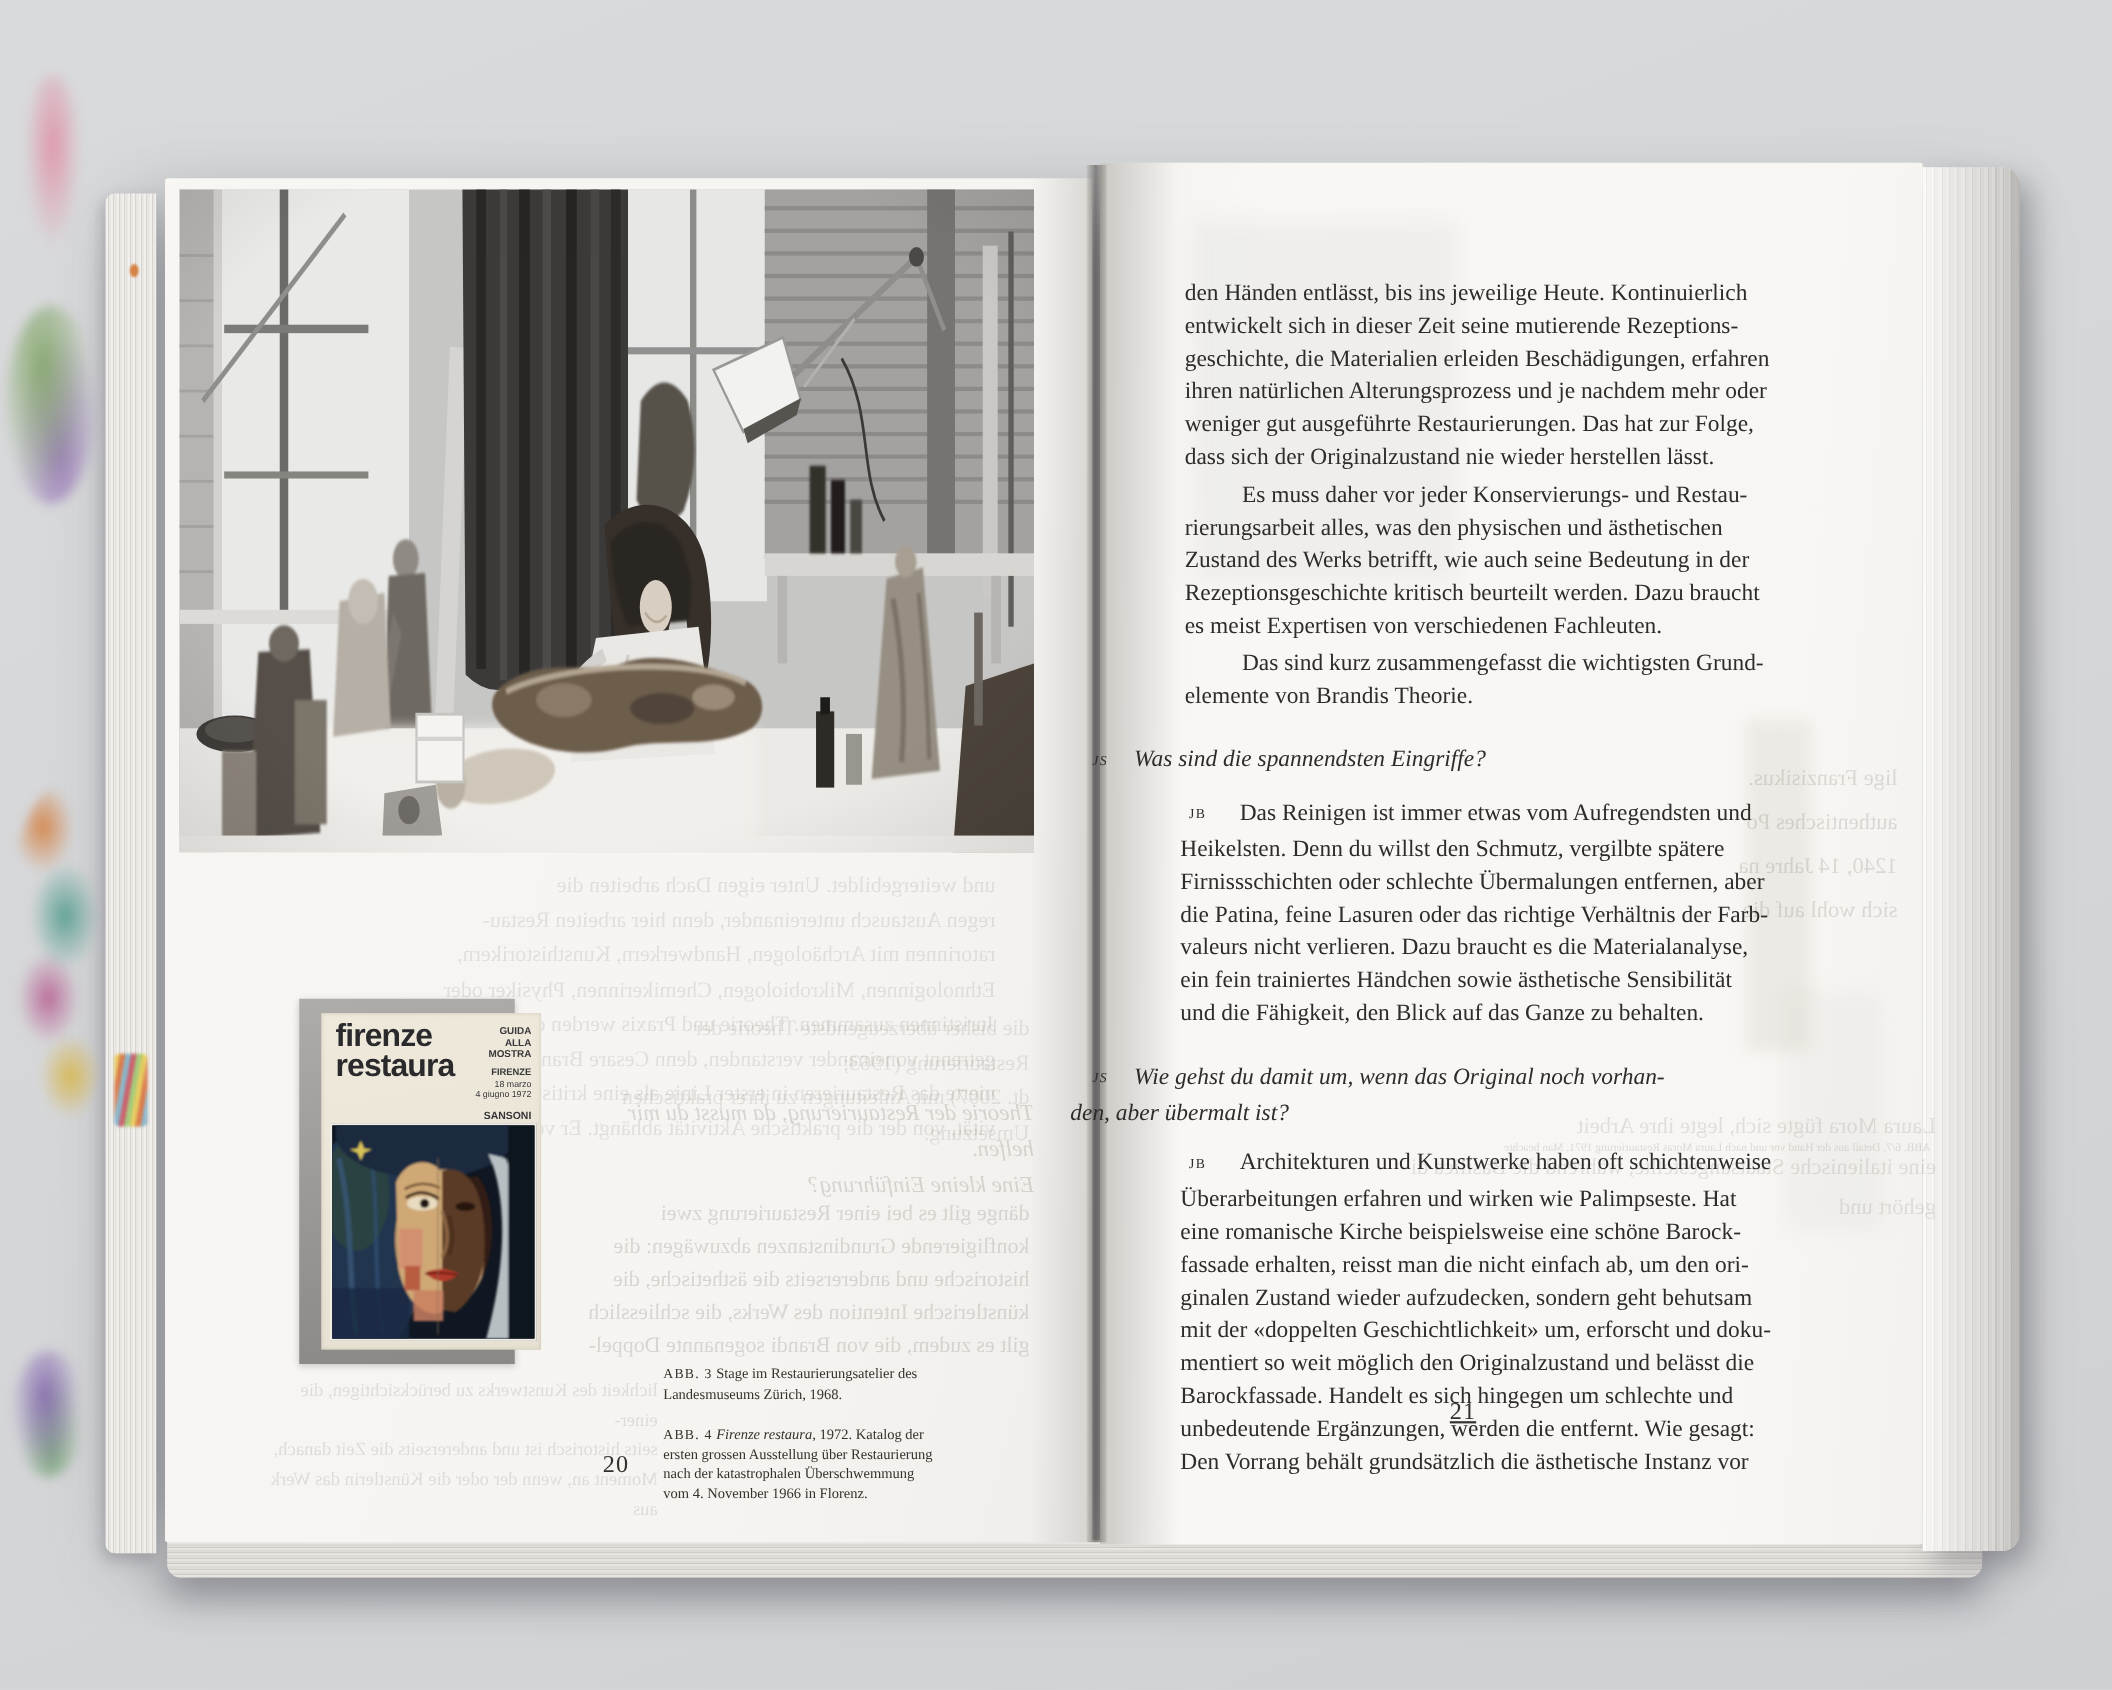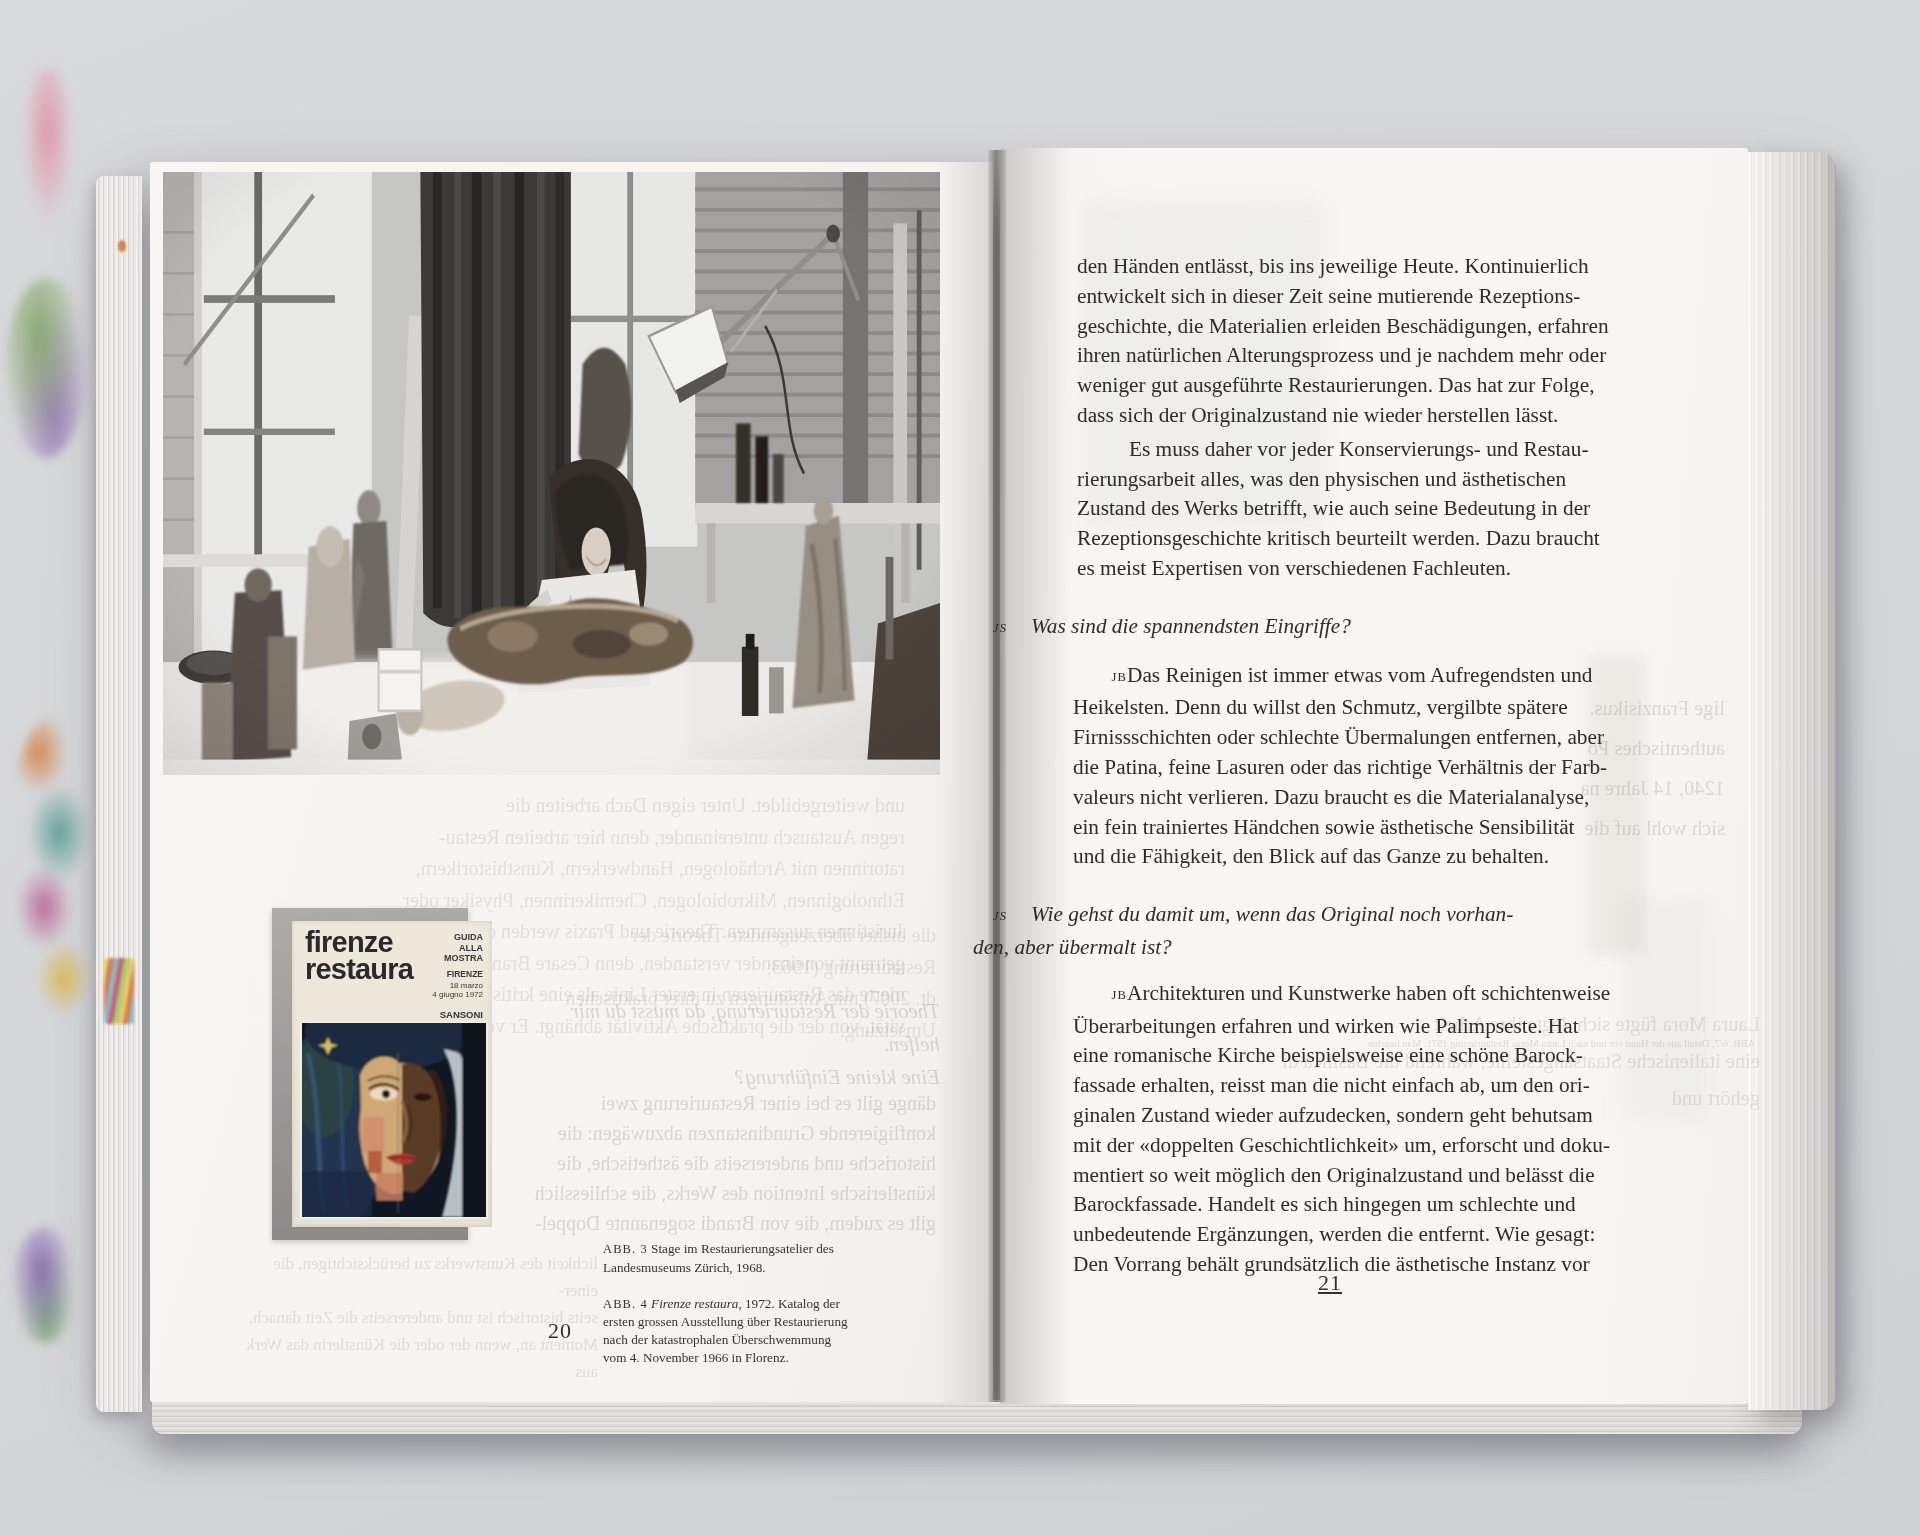--- a/index.html
+++ b/index.html
@@ -400,6 +400,8 @@
 Zustand des Werks betrifft, wie auch seine Bedeutung in der
 Rezeptionsgeschichte kritisch beurteilt werden. Dazu braucht
 es meist Expertisen von verschiedenen Fachleuten.</p>
+    <p class="para indent">Das sind kurz zusammengefasst die wichtigsten Grund-
+elemente von Brandis Theorie.</p>
 
     <div class="question"><span class="sp sp-q">JS</span><span class="qtext">Was sind die spannendsten Eingriffe?</span></div>
 

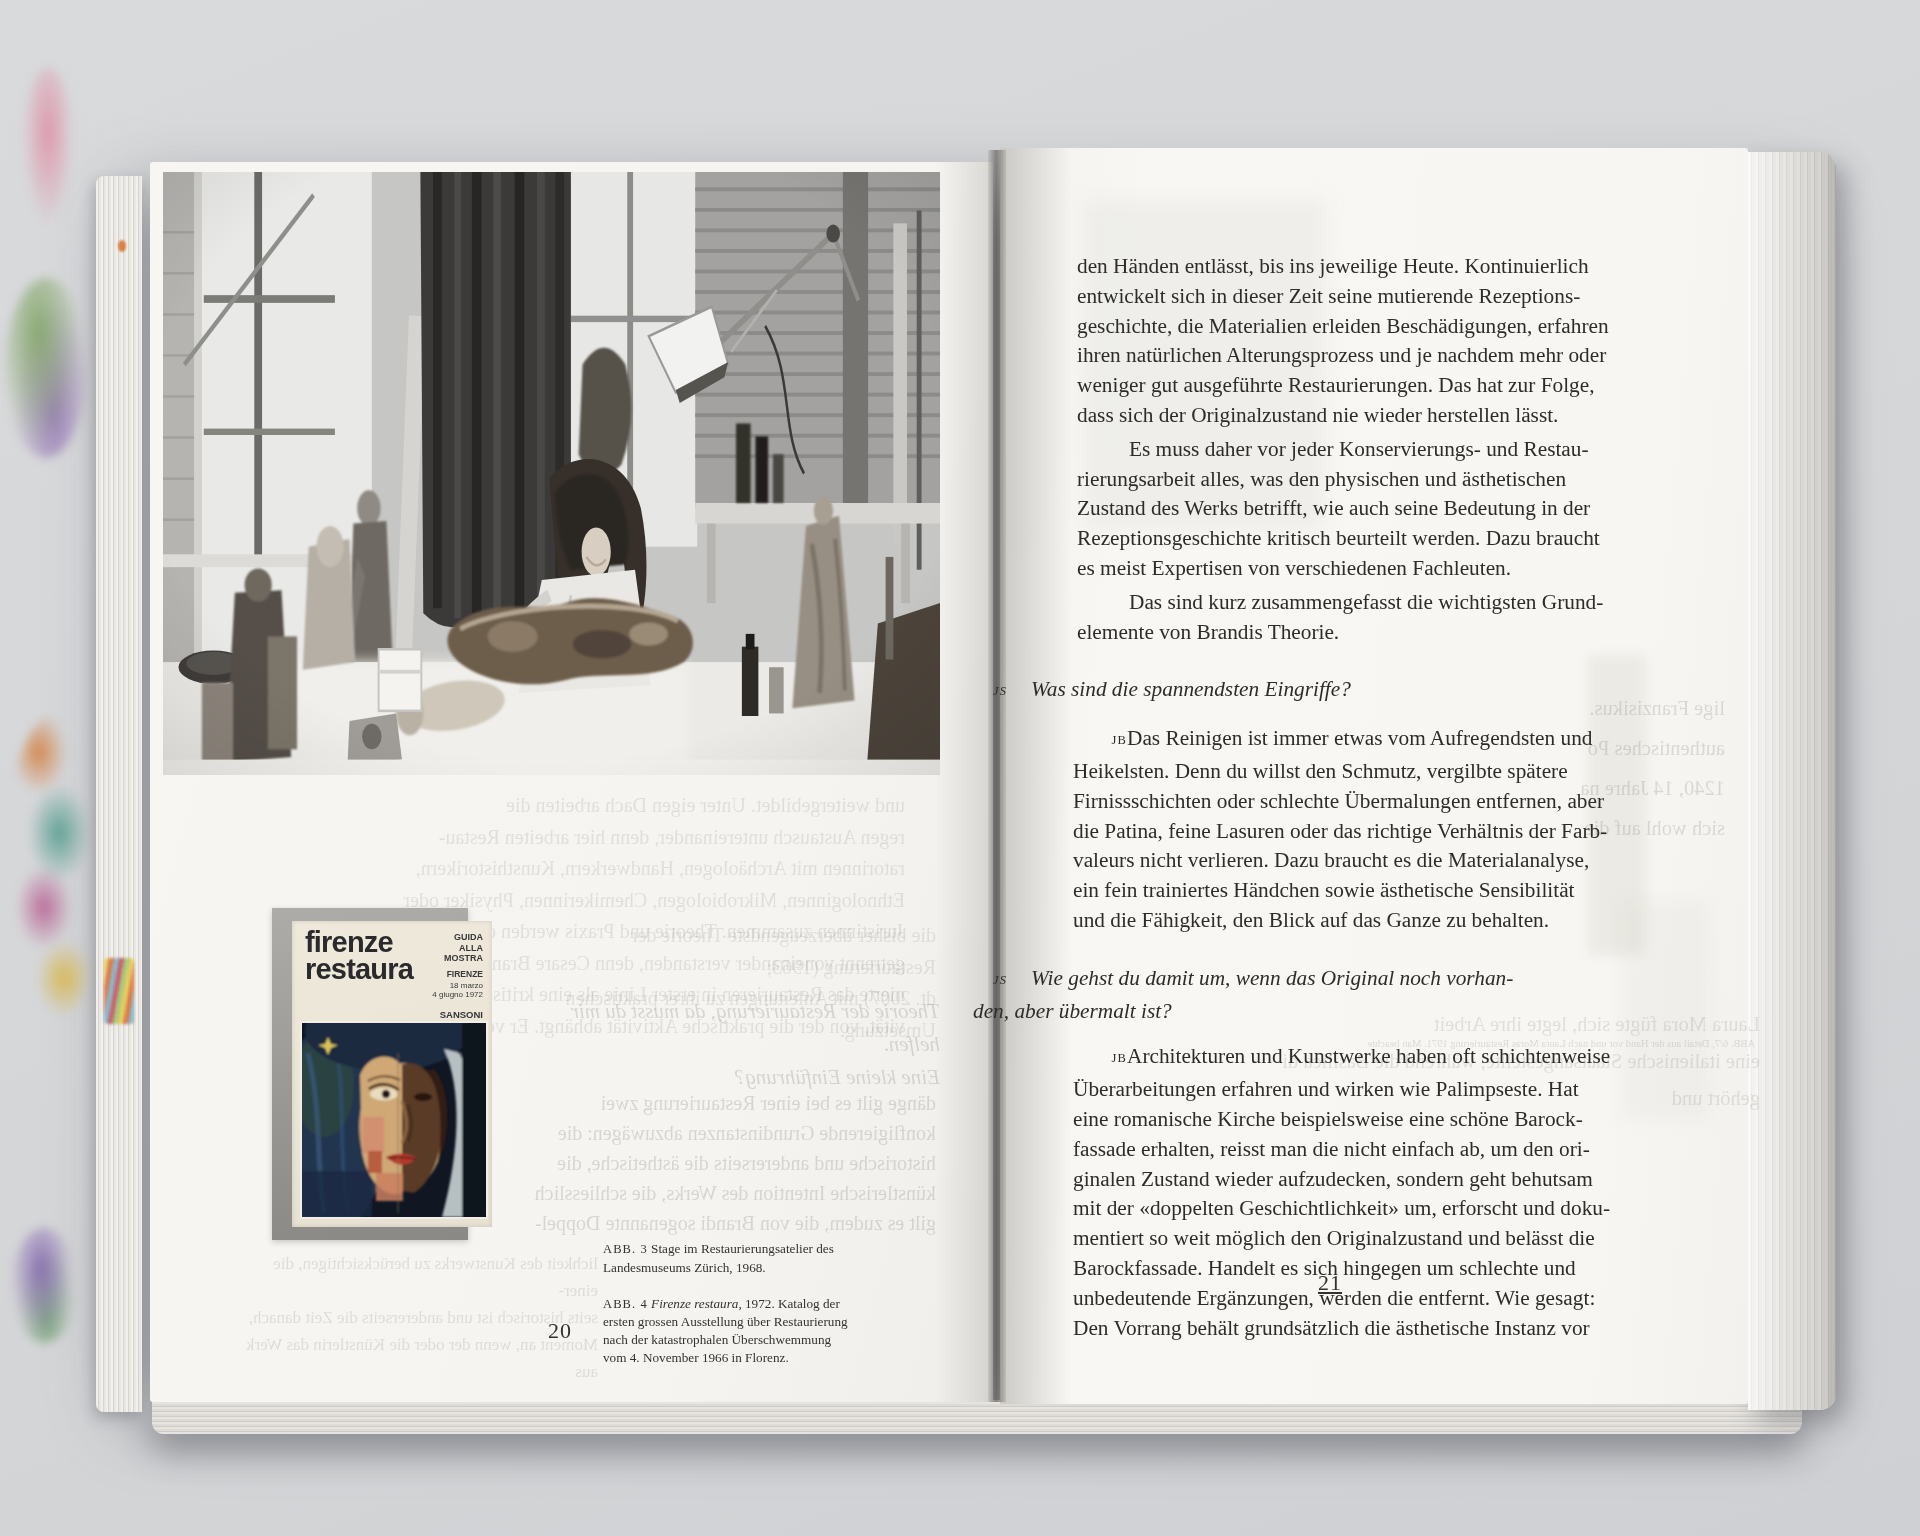--- a/index.html
+++ b/index.html
@@ -110,7 +110,7 @@
   .qtext{white-space:pre-line;}
   .sp{display:inline-block;font-size:12.5px;letter-spacing:1.2px;color:#2e2c29;
     vertical-align:baseline;position:relative;top:-1px;}
-  .sp-a{width:54px;padding-left:8px;box-sizing:border-box;text-align:right;}
+  .sp-a{width:54px;padding-left:8px;box-sizing:border-box;}
   .sp-q{width:58px;padding-left:20px;box-sizing:border-box;}
 </style>
 </head>

